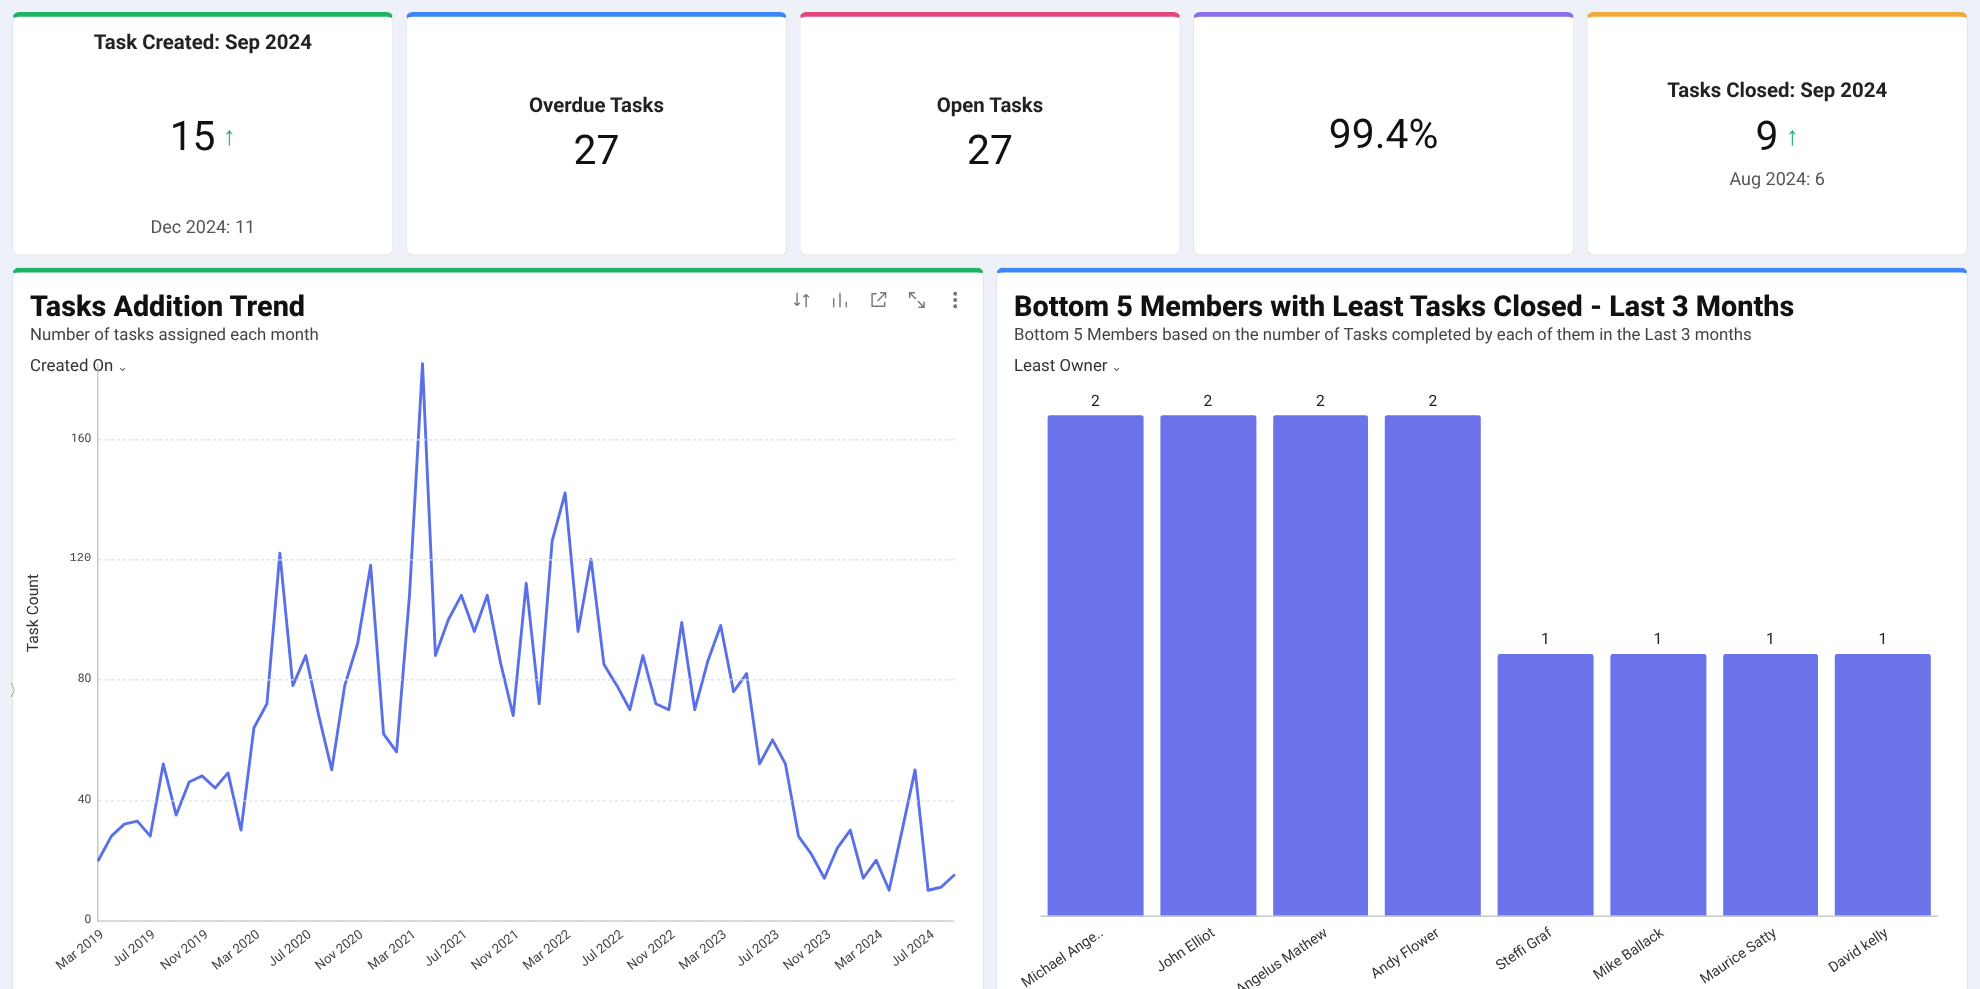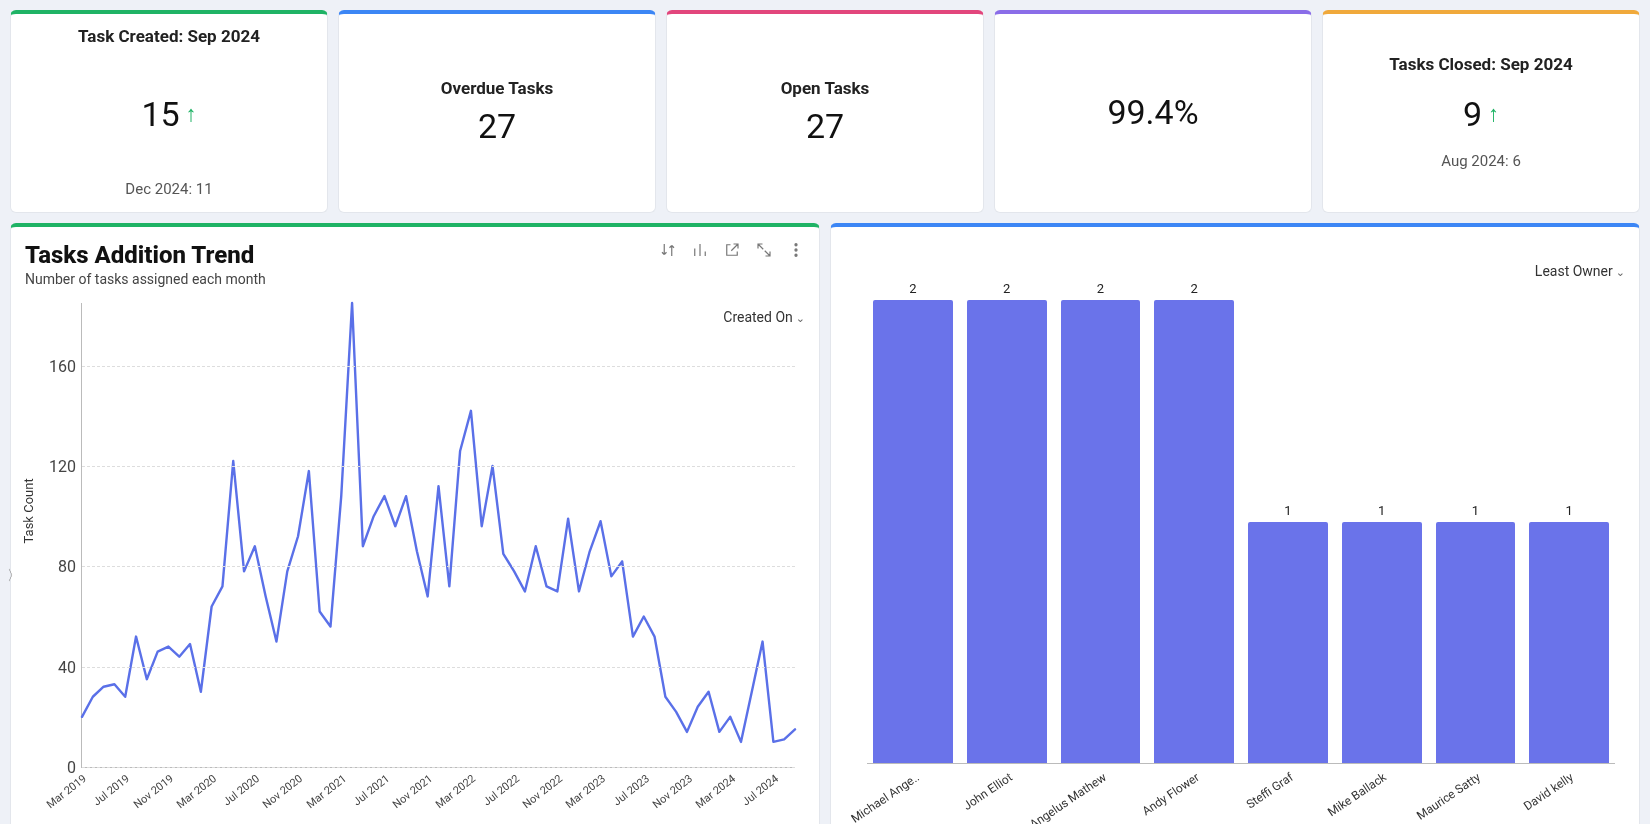--- a/index.html
+++ b/index.html
@@ -119,7 +119,7 @@
         <span class="kpi-value">99.4%</span>
       </div>
     </div>
-    <div class="kpi-card" style="border-top-color: rgb(240, 169, 59); gap: 12px;">
+    <div class="kpi-card" style="border-top-color: rgb(240, 169, 59);">
       <div class="kpi-title">Tasks Closed: Sep 2024</div>
       <div class="kpi-value-line">
         <span class="kpi-value">9</span>

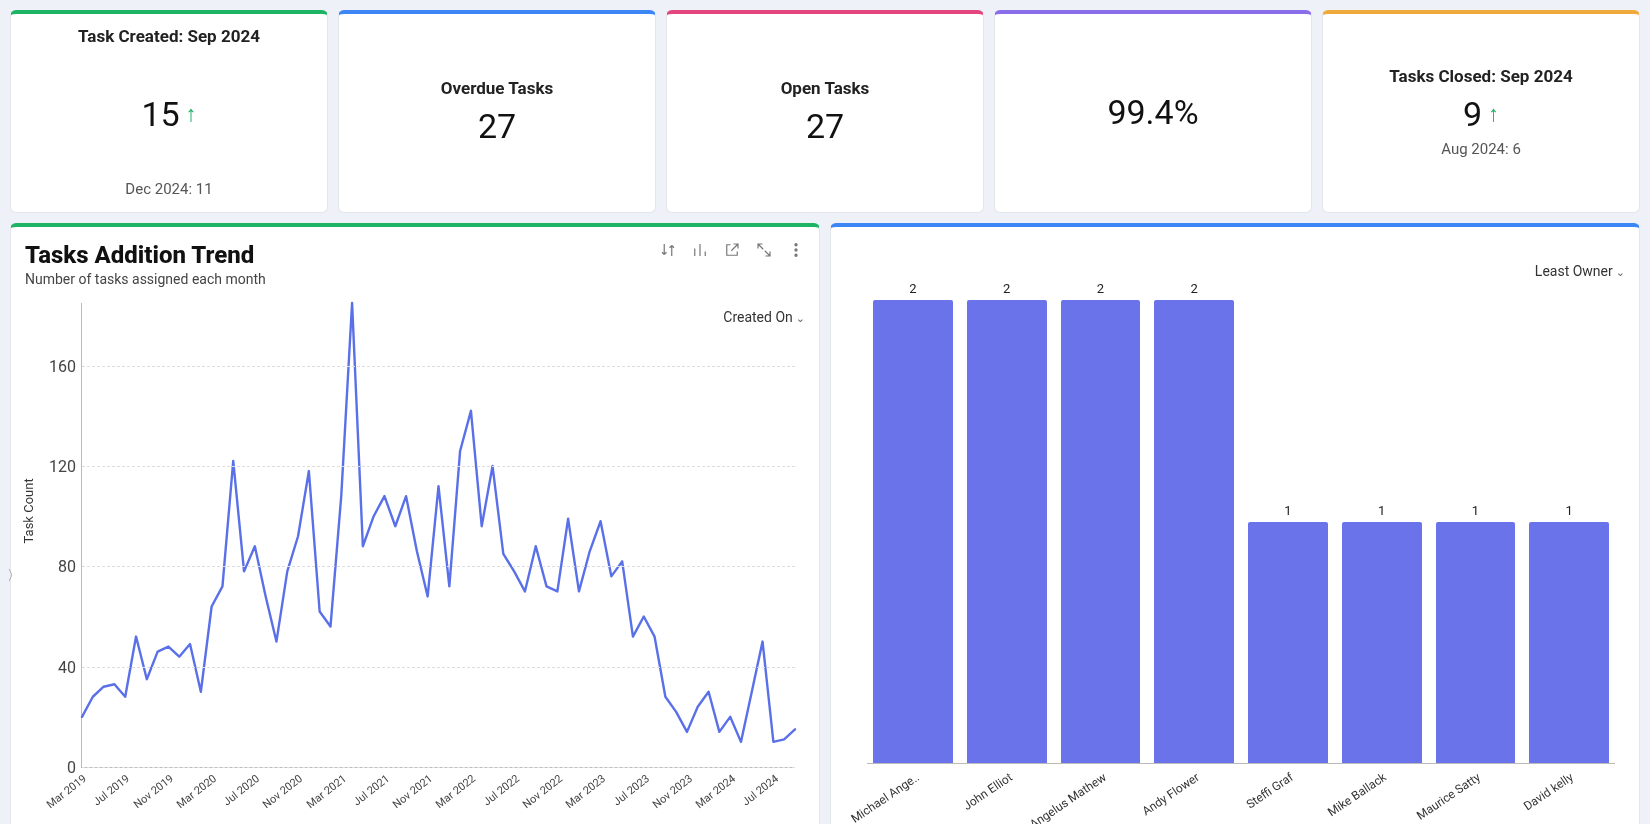--- a/index.html
+++ b/index.html
@@ -201,6 +201,12 @@
   </div>
 
   <div class="chart-card" id="bar-card" style="border-top-color: rgb(60, 134, 245);">
+    <div class="chart-header">
+      <div>
+        <div class="chart-title">Bottom 5 Members with Least Tasks Closed - Last 3 Months</div>
+        <div class="chart-subtitle">Bottom 5 Members based on the number of Tasks completed by each of them in the Last 3 months</div>
+      </div>
+    </div>
     <div class="plot-area">
       <div class="bar-plot" id="bar-plot">
           <div class="bar-col">

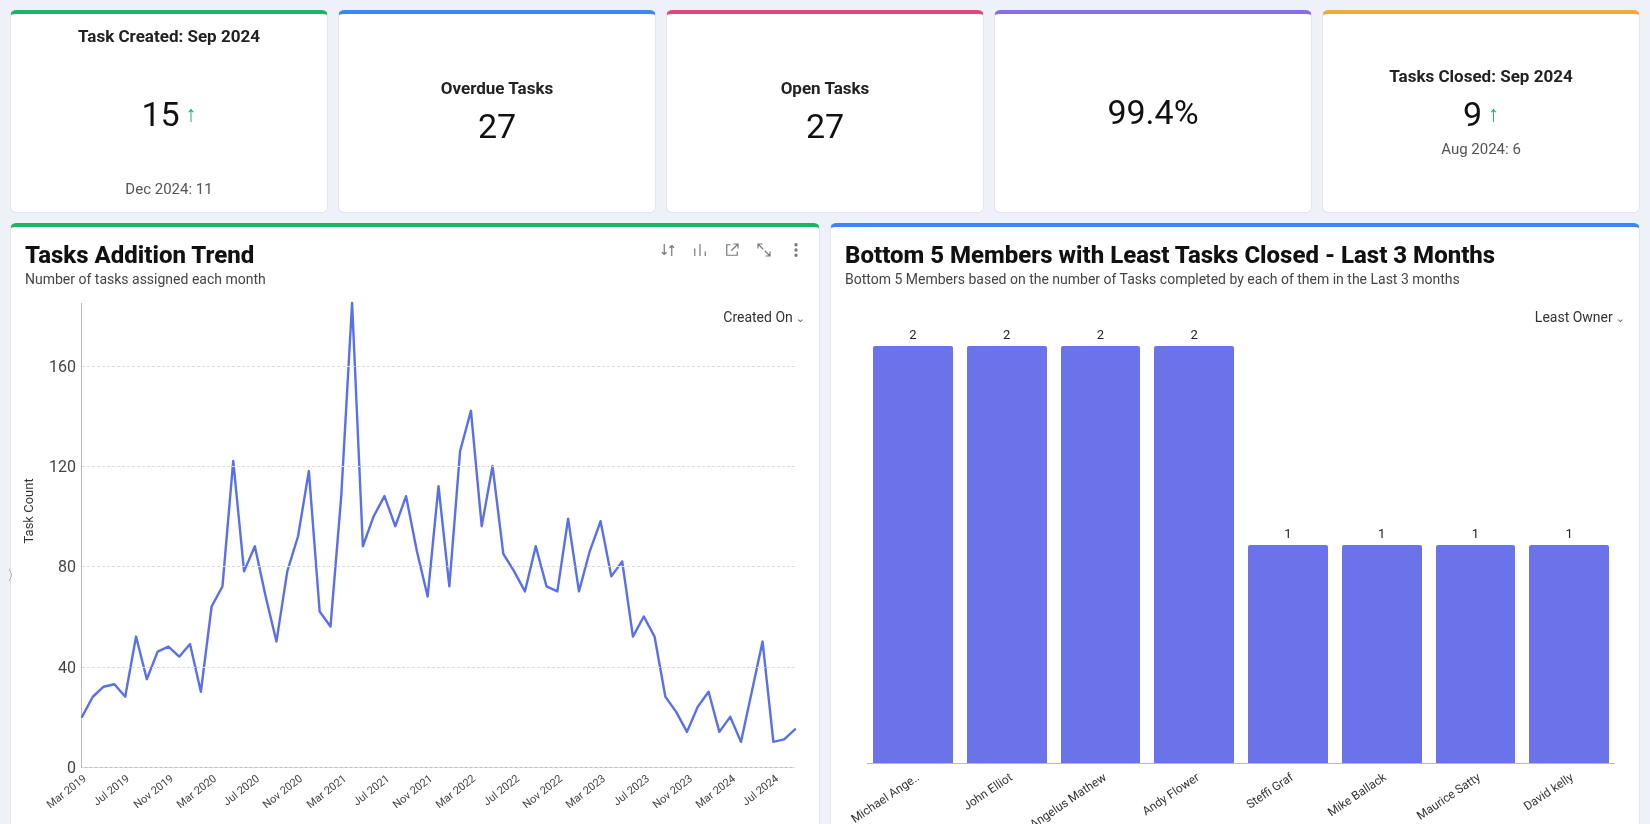--- a/index.html
+++ b/index.html
@@ -58,7 +58,7 @@
     position: absolute; left: -4px; top: 50%; transform: rotate(-90deg) translateX(50%);
     transform-origin: left top; font-size: 13px; color: #333;
   }
-  .x-axis-label { text-align: right; font-size: 14px; color: #333; margin-top: 12px; }
+  .x-axis-label { text-align: left; font-size: 14px; color: #333; margin-top: 0; }
   .x-axis-label .chev, .y-axis-label .chev { font-size: 11px; color: #666; margin-left: 3px; }
 
   .line-plot {

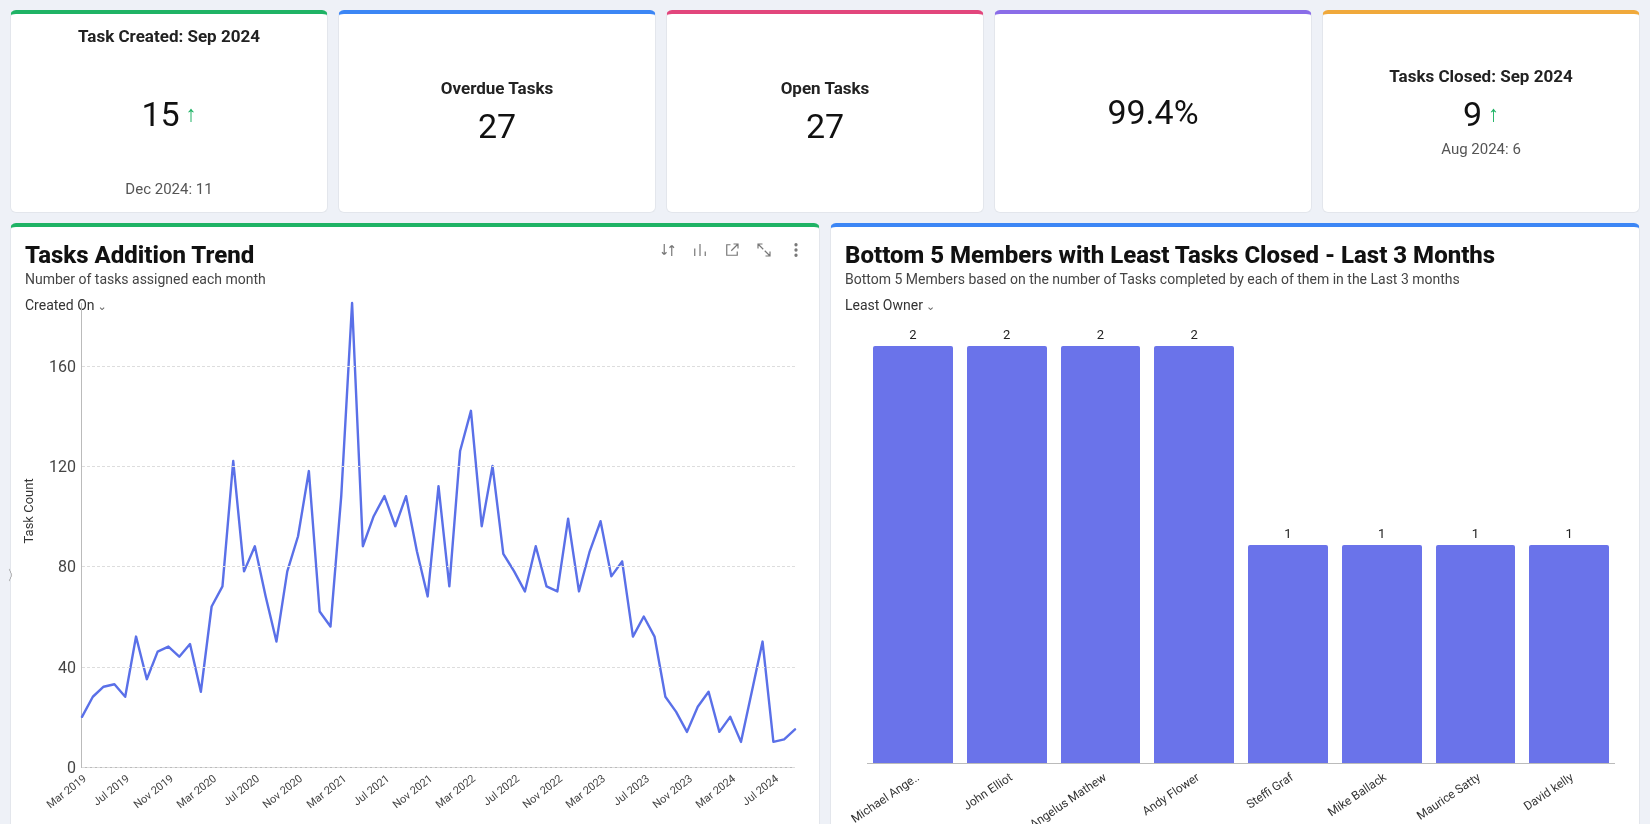--- a/index.html
+++ b/index.html
@@ -66,7 +66,7 @@
     border-left: 1px solid #bbb; border-bottom: 1px solid #bbb;
   }
   .gridline { position: absolute; left: 0; right: 0; border-top: 1px dashed #ddd; }
-  .ytick { position: absolute; left: -40px; width: 34px; text-align: right; font-size: 16px; color: #444; transform: translateY(-50%); }
+  .ytick { position: absolute; left: -40px; width: 34px; text-align: right; font-size: 10px; color: #444; transform: translateY(-50%); }
   .line-xlabels { position: absolute; left: 56px; right: 10px; bottom: 22px; height: 60px; }
   .line-xlabel { position: absolute; top: 0; font-size: 11px; color: #444; transform-origin: top left; transform: rotate(-38deg) translate(-100%, 0); white-space: nowrap; }
   svg.series { position: absolute; inset: 0; width: 100%; height: 100%; overflow: visible; }

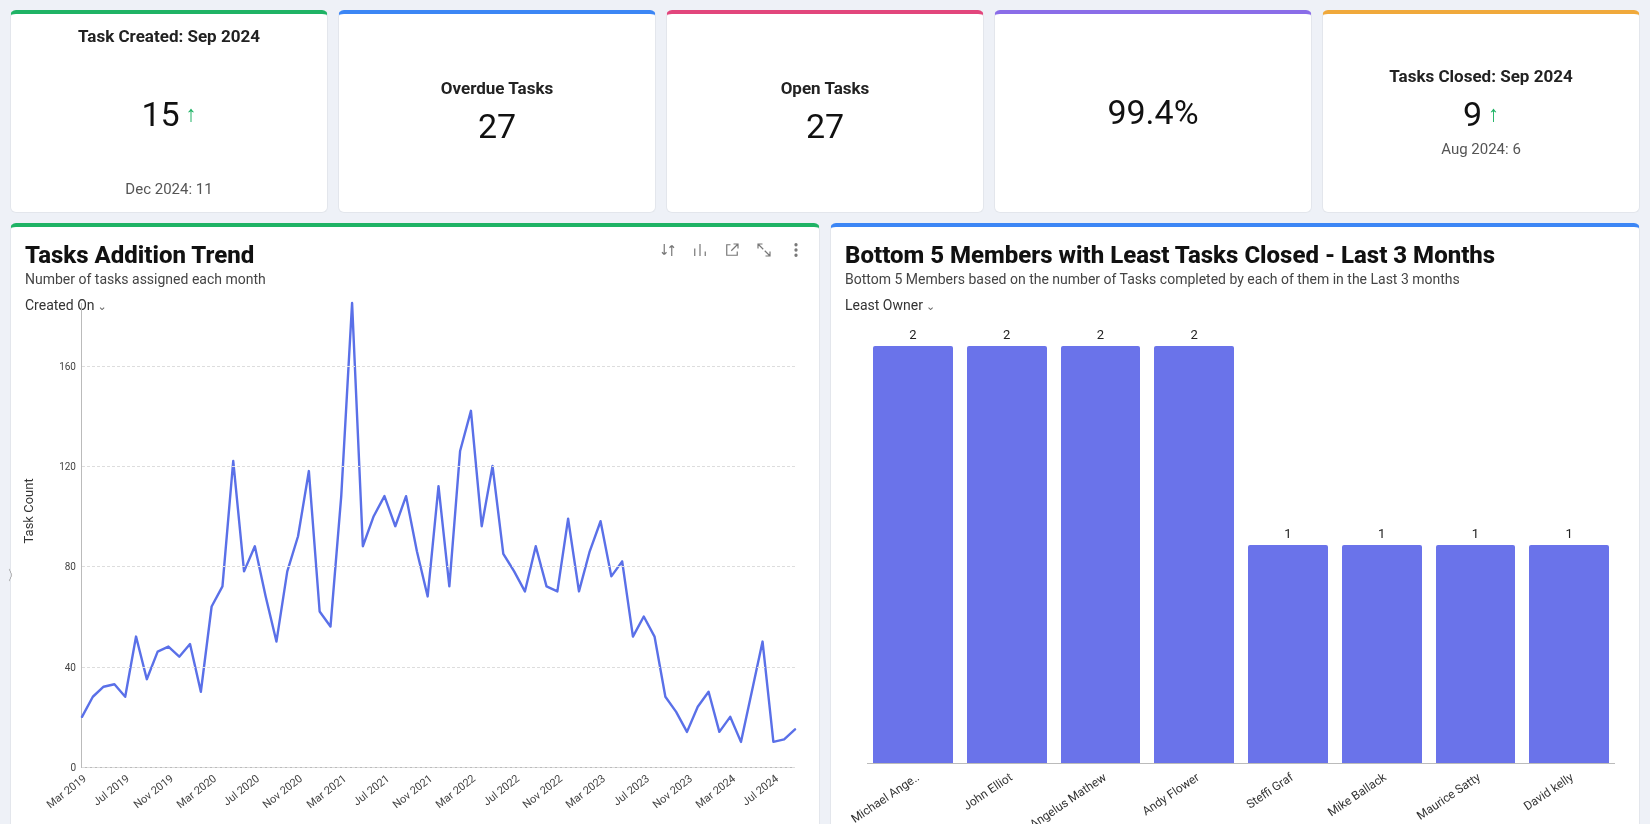--- a/index.html
+++ b/index.html
@@ -171,7 +171,7 @@
           <div class="gridline" style="top: 56.7568%;"></div>
           <div class="ytick" style="top: 56.7568%;">80</div>
           <div class="gridline" style="top: 35.1351%;"></div>
-          <div class="ytick" style="top: 35.1351%;">120</div>
+          <div class="ytick" style="top: 35.1351%; font-family: Liberation Mono, monospace;">120</div>
           <div class="gridline" style="top: 13.5135%;"></div>
           <div class="ytick" style="top: 13.5135%;">160</div>
         </div>

